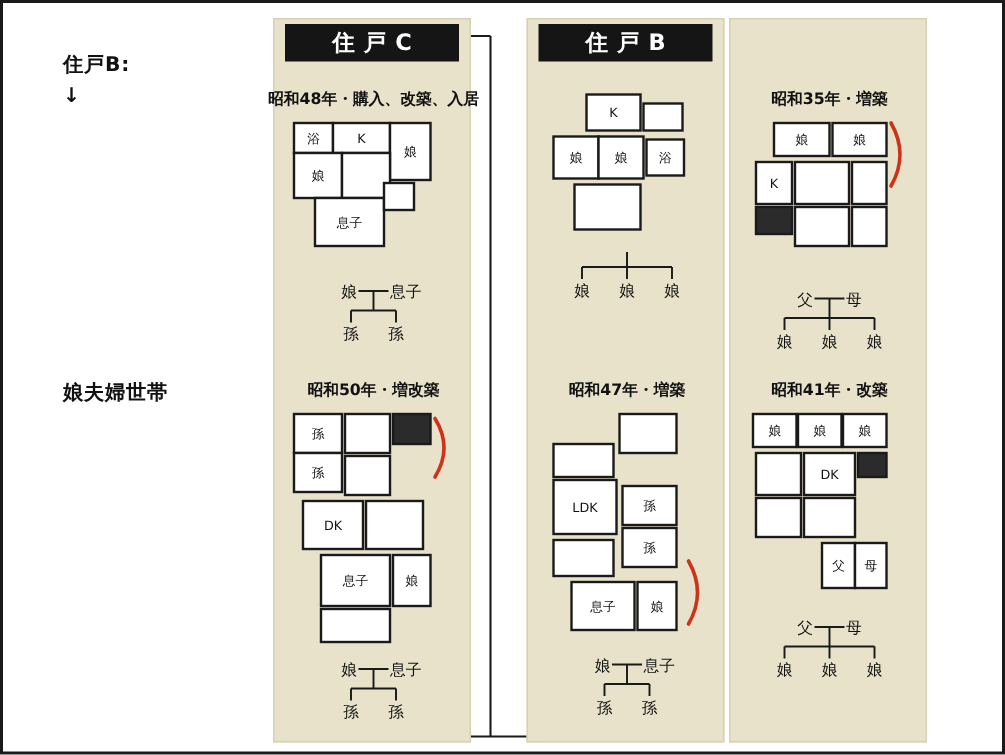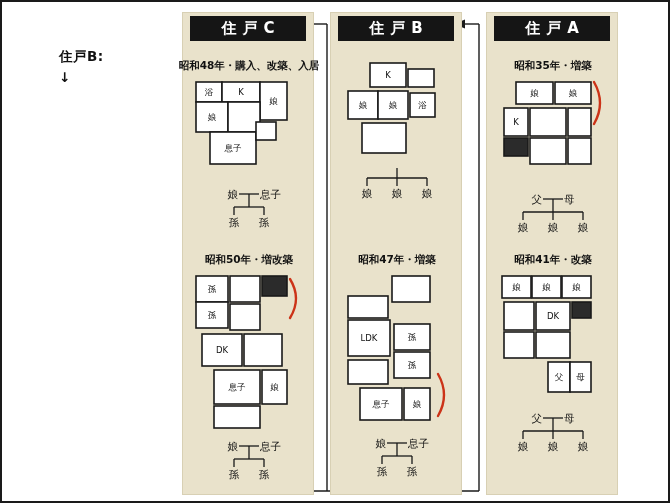--- a/index.html
+++ b/index.html
@@ -22,7 +22,7 @@
     position:absolute; top:10px; width:132px; height:483px;
     background:#e9e2cb; border:1px solid #d8d0b4;text-align:center;
   }
-  #col-c{ left:180px; } #col-b{ left:328px;padding-left:19px; } #col-a{ left:484px; }
+  #col-c{ left:180px; } #col-b{ left:349px;padding-left:19px; } #col-a{ left:484px; }
   .col-header{
     position:absolute; top:3px; left:7px; right:7px; height:25px;
     background:#151515; color:#fff; font-weight:bold; font-size:15px;

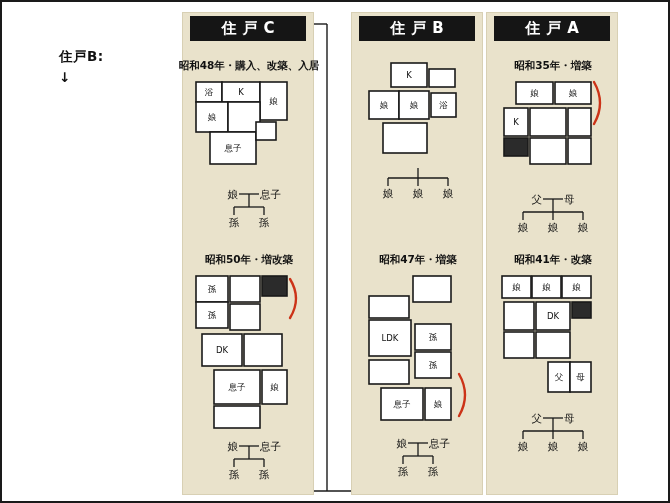--- a/index.html
+++ b/index.html
@@ -188,7 +188,6 @@
   </div>
 
   <div class="column" id="col-a">
-    <div class="col-header">住戸A</div>
     <div class="panel p1">
       <div class="caption">昭和35年・増築</div>
       <div class="plan"><svg width="111" height="109" viewBox="0 0 111 109">

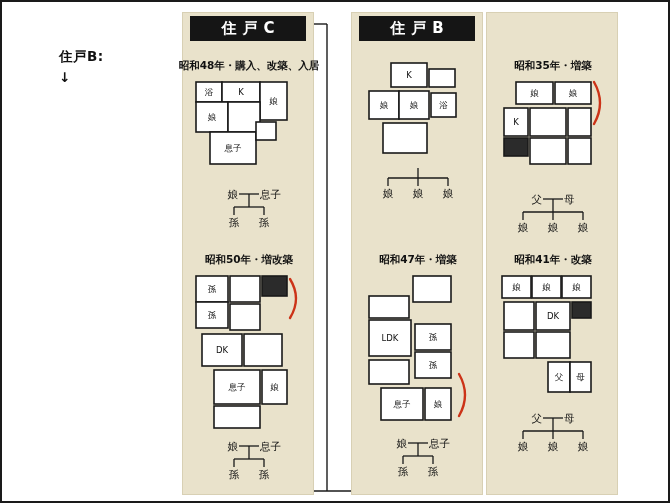--- a/index.html
+++ b/index.html
@@ -16,7 +16,7 @@
     position:absolute; font-size:13.5px; font-weight:bold; color:#111;
     line-height:1.55; letter-spacing:0.5px;
   }
-  #ann0{ left:40px; top:44px;margin-left:17px; }
+  #ann0{ left:40px; top:31px; }
   #ann1{ left:40px; top:250px; }
   .column{
     position:absolute; top:10px; width:132px; height:483px;

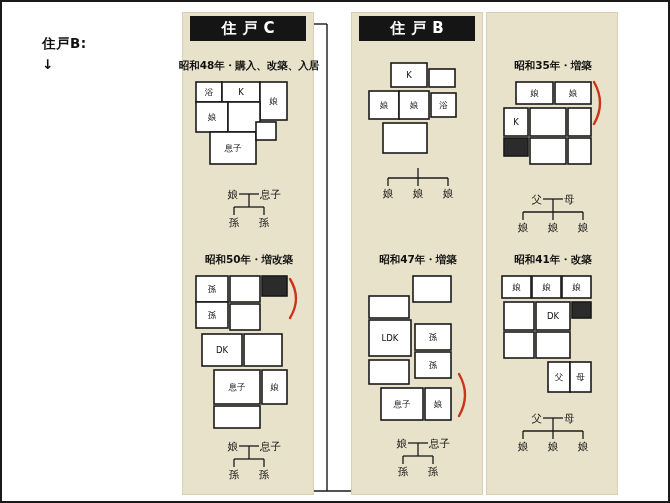--- a/index.html
+++ b/index.html
@@ -63,6 +63,7 @@
       <div>↓</div>
     </div>
   <div class="annotation" id="ann1">
+      <div>娘夫婦世帯</div>
     </div>
 
   <div class="column" id="col-c">

